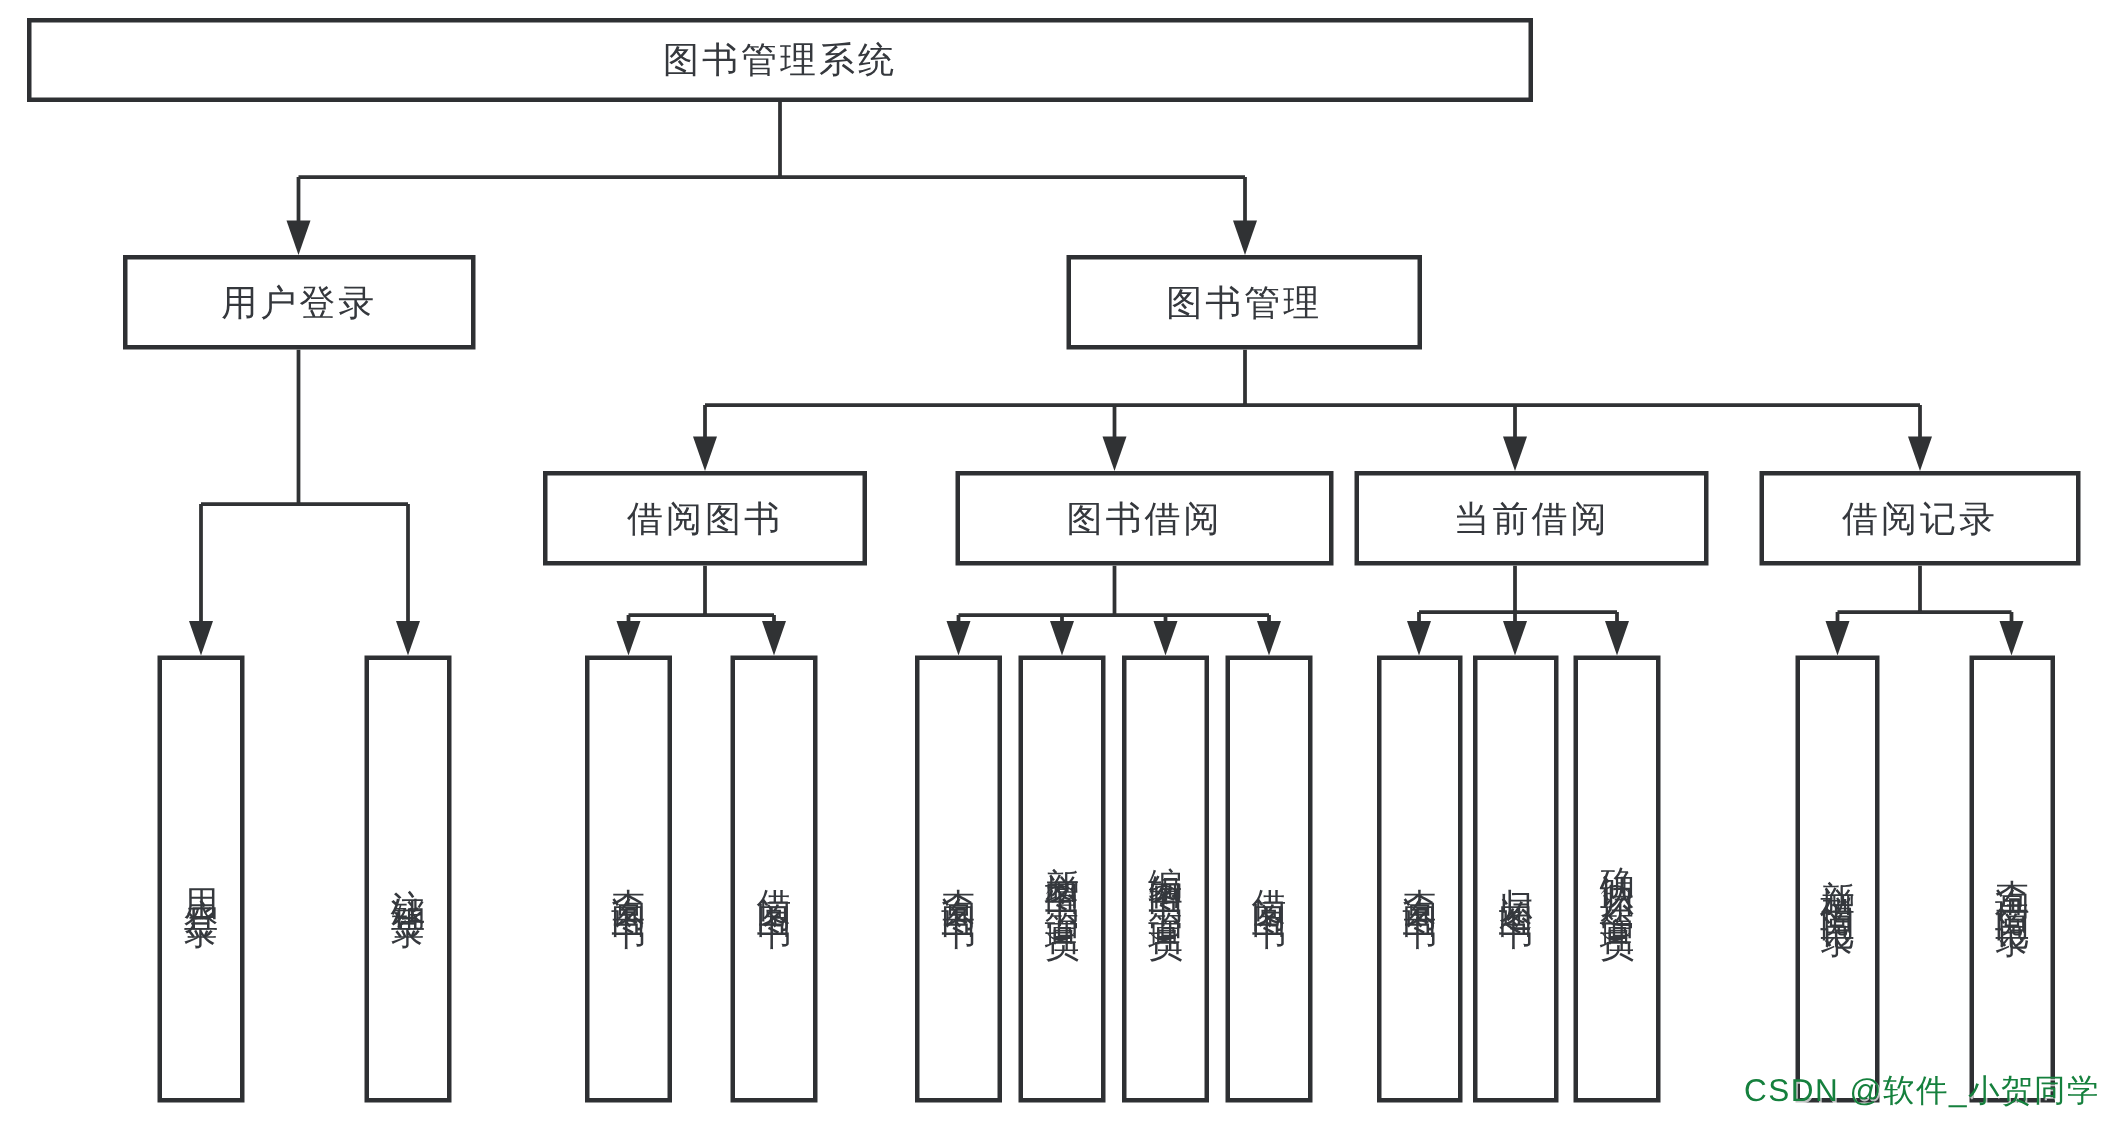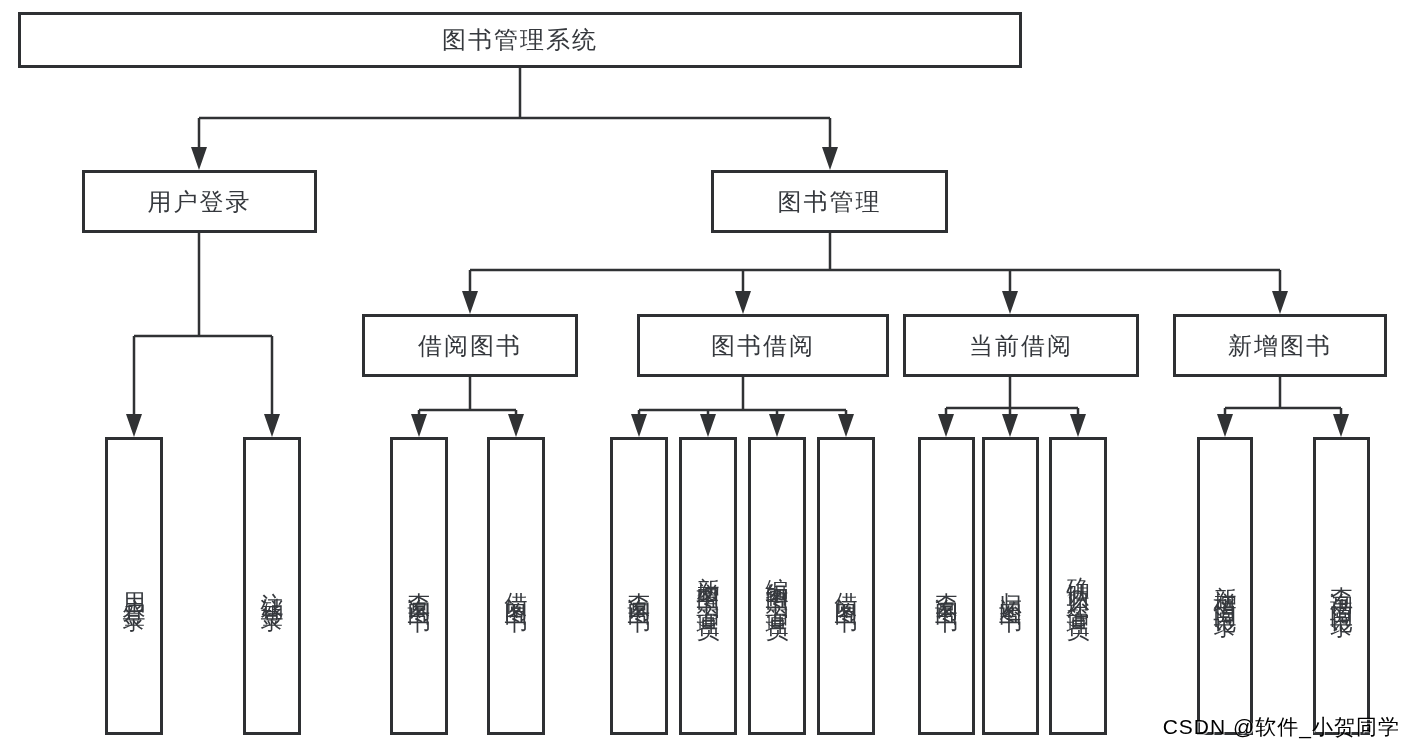--- a/index.html
+++ b/index.html
@@ -91,7 +91,7 @@
     <span>当前借阅</span>
   </div>
   <div class="box hnode" style="left:1173px;top:314px;width:214px">
-    <span>新增图书</span>
+    <span>借阅记录</span>
   </div>
 
   <div class="box leaf" style="left:105px;width:58px">

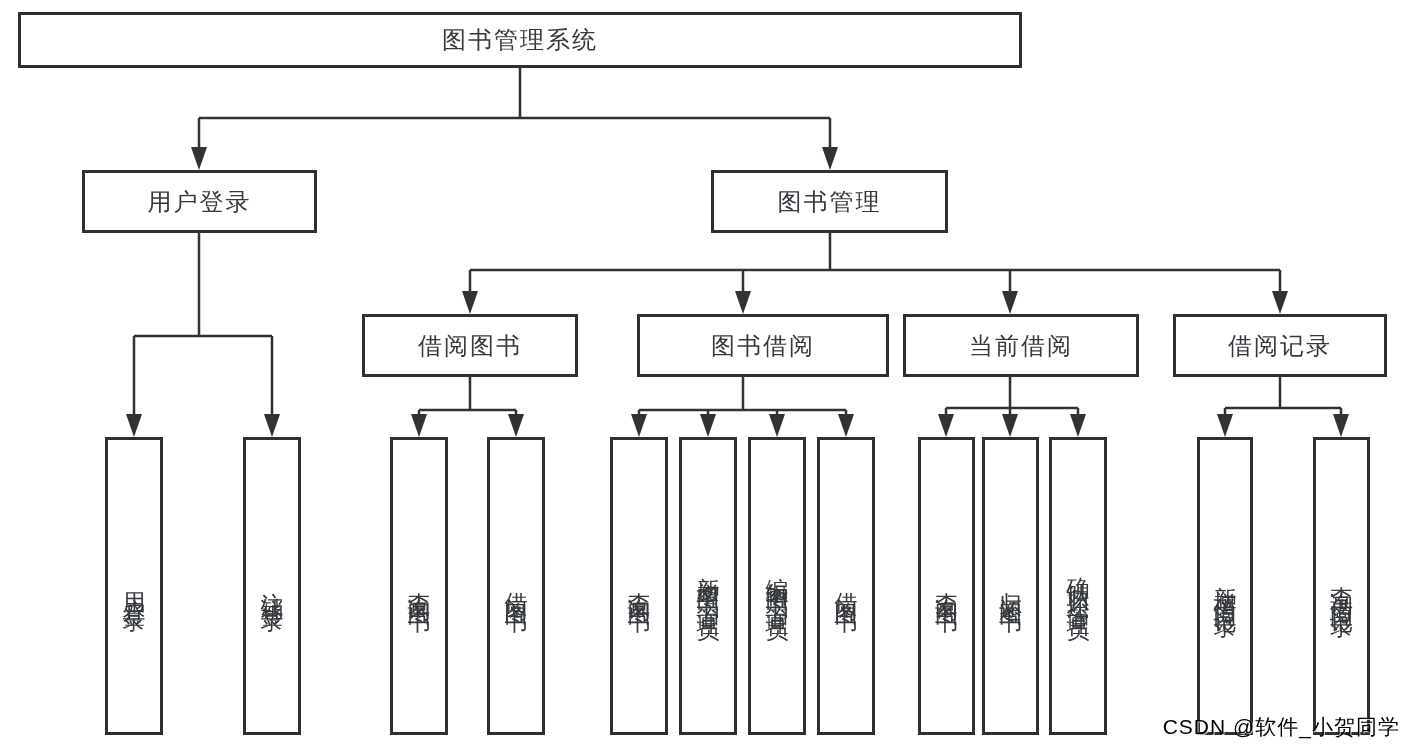--- a/index.html
+++ b/index.html
@@ -21,7 +21,7 @@
     letter-spacing:6px;line-height:1;font-size:23px;white-space:nowrap;
   }
   .watermark{
-    position:absolute;right:5px;bottom:6px;font-size:21px;color:#000000;
+    position:absolute;right:5px;bottom:6px;font-size:21px;color:#15803d;
     letter-spacing:1px;text-shadow:1px 1px 0 rgba(255,255,255,0.7);
   }
 </style>

